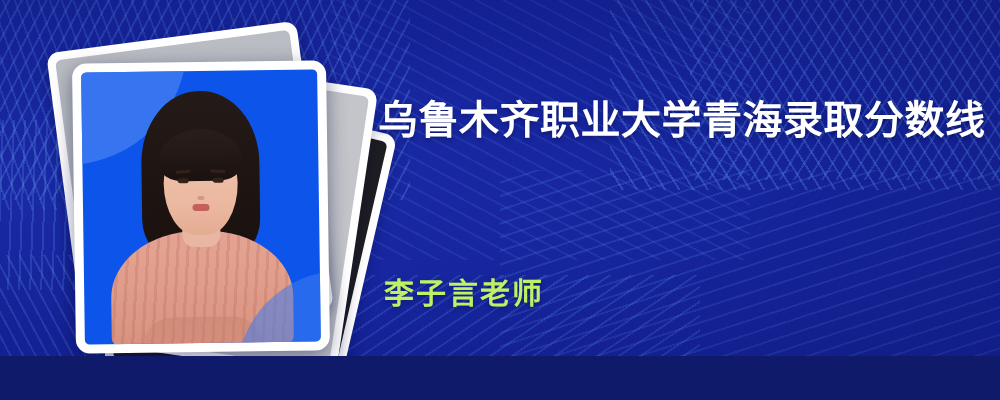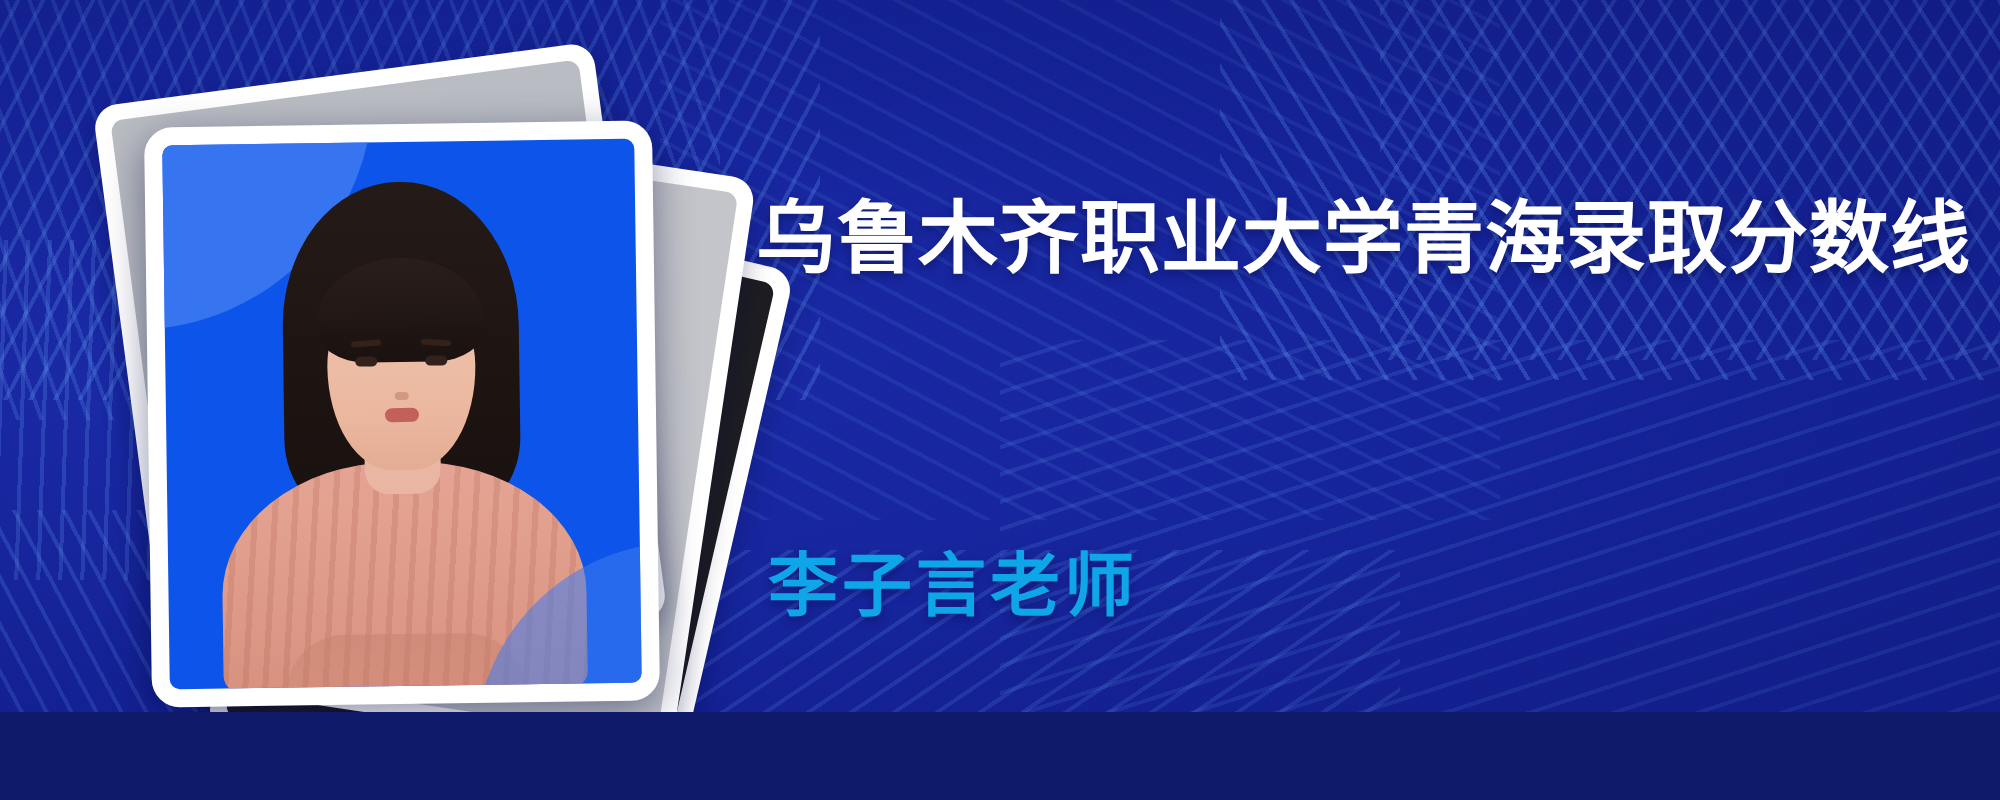--- a/index.html
+++ b/index.html
@@ -338,10 +338,10 @@
     position: absolute;
     top: 274px;
     left: 6px;
-    font-size: 35px;
+    font-size: 30px;
     line-height: 40px;
     font-weight: bold;
-    color: #0ea5e9;
+    color: #bef264;
     letter-spacing: 2px;
     text-shadow: 0 2px 5px rgba(5,10,60,.4);
     text-align: center;

